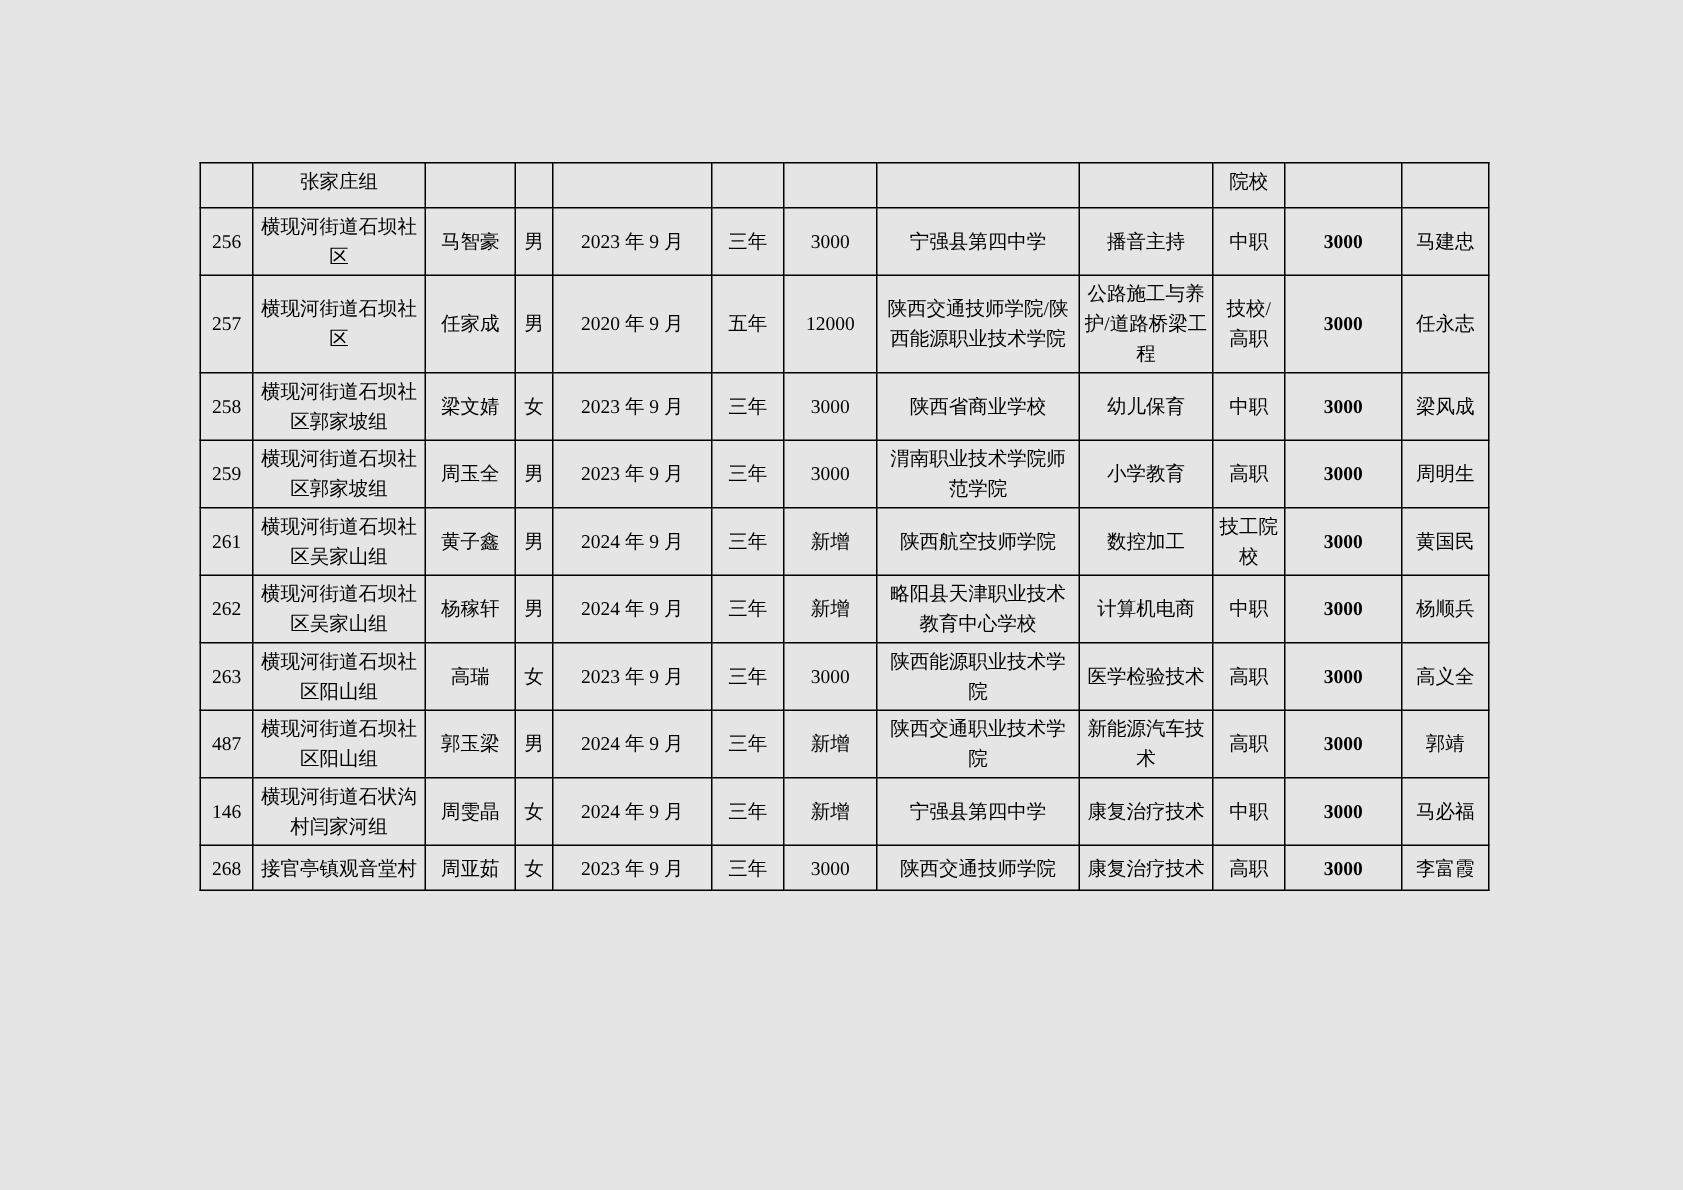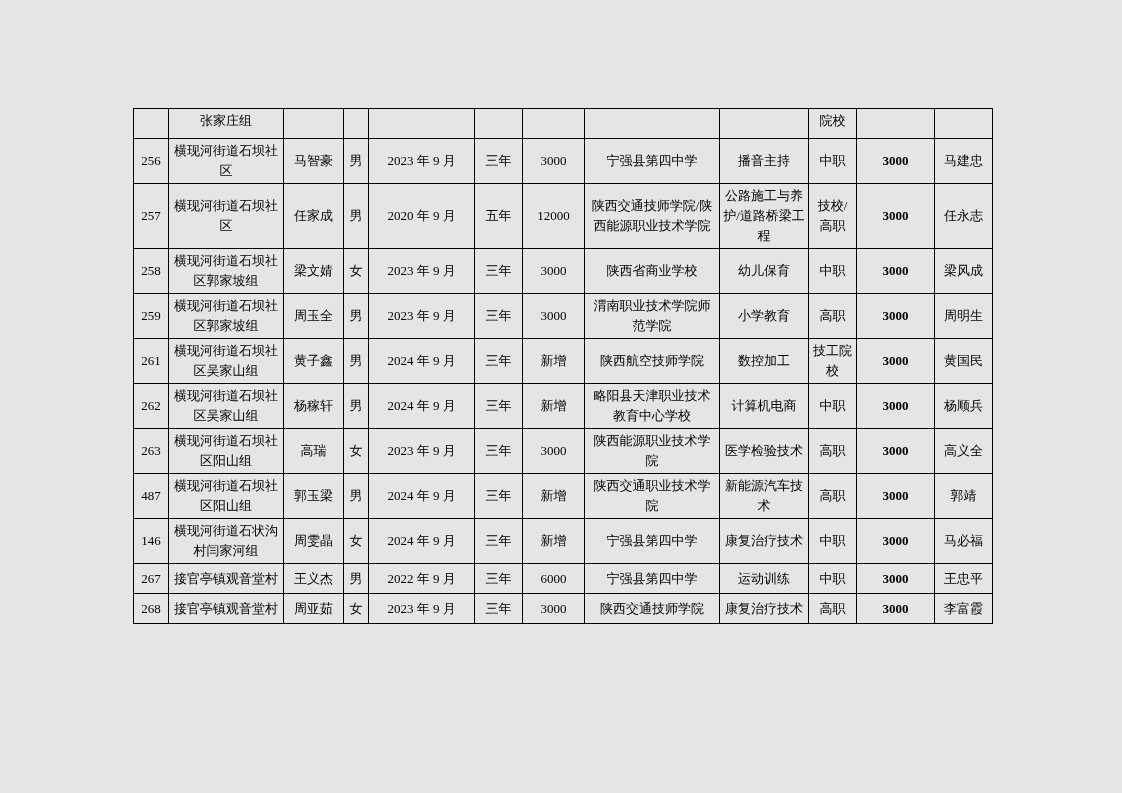--- a/index.html
+++ b/index.html
@@ -212,20 +212,6 @@
     <td class="c-contact">马必福</td>
   </tr>
         <tr class="data-row">
-    <td class="c-no">267</td>
-    <td class="c-community">接官亭镇观音堂村</td>
-    <td class="c-name">王义杰</td>
-    <td class="c-gender">男</td>
-    <td class="c-date">2022 年 9 月</td>
-    <td class="c-duration">三年</td>
-    <td class="c-amount">6000</td>
-    <td class="c-school">宁强县第四中学</td>
-    <td class="c-major">运动训练</td>
-    <td class="c-level">中职</td>
-    <td class="c-grant">3000</td>
-    <td class="c-contact">王忠平</td>
-  </tr>
-        <tr class="data-row">
     <td class="c-no">268</td>
     <td class="c-community">接官亭镇观音堂村</td>
     <td class="c-name">周亚茹</td>

